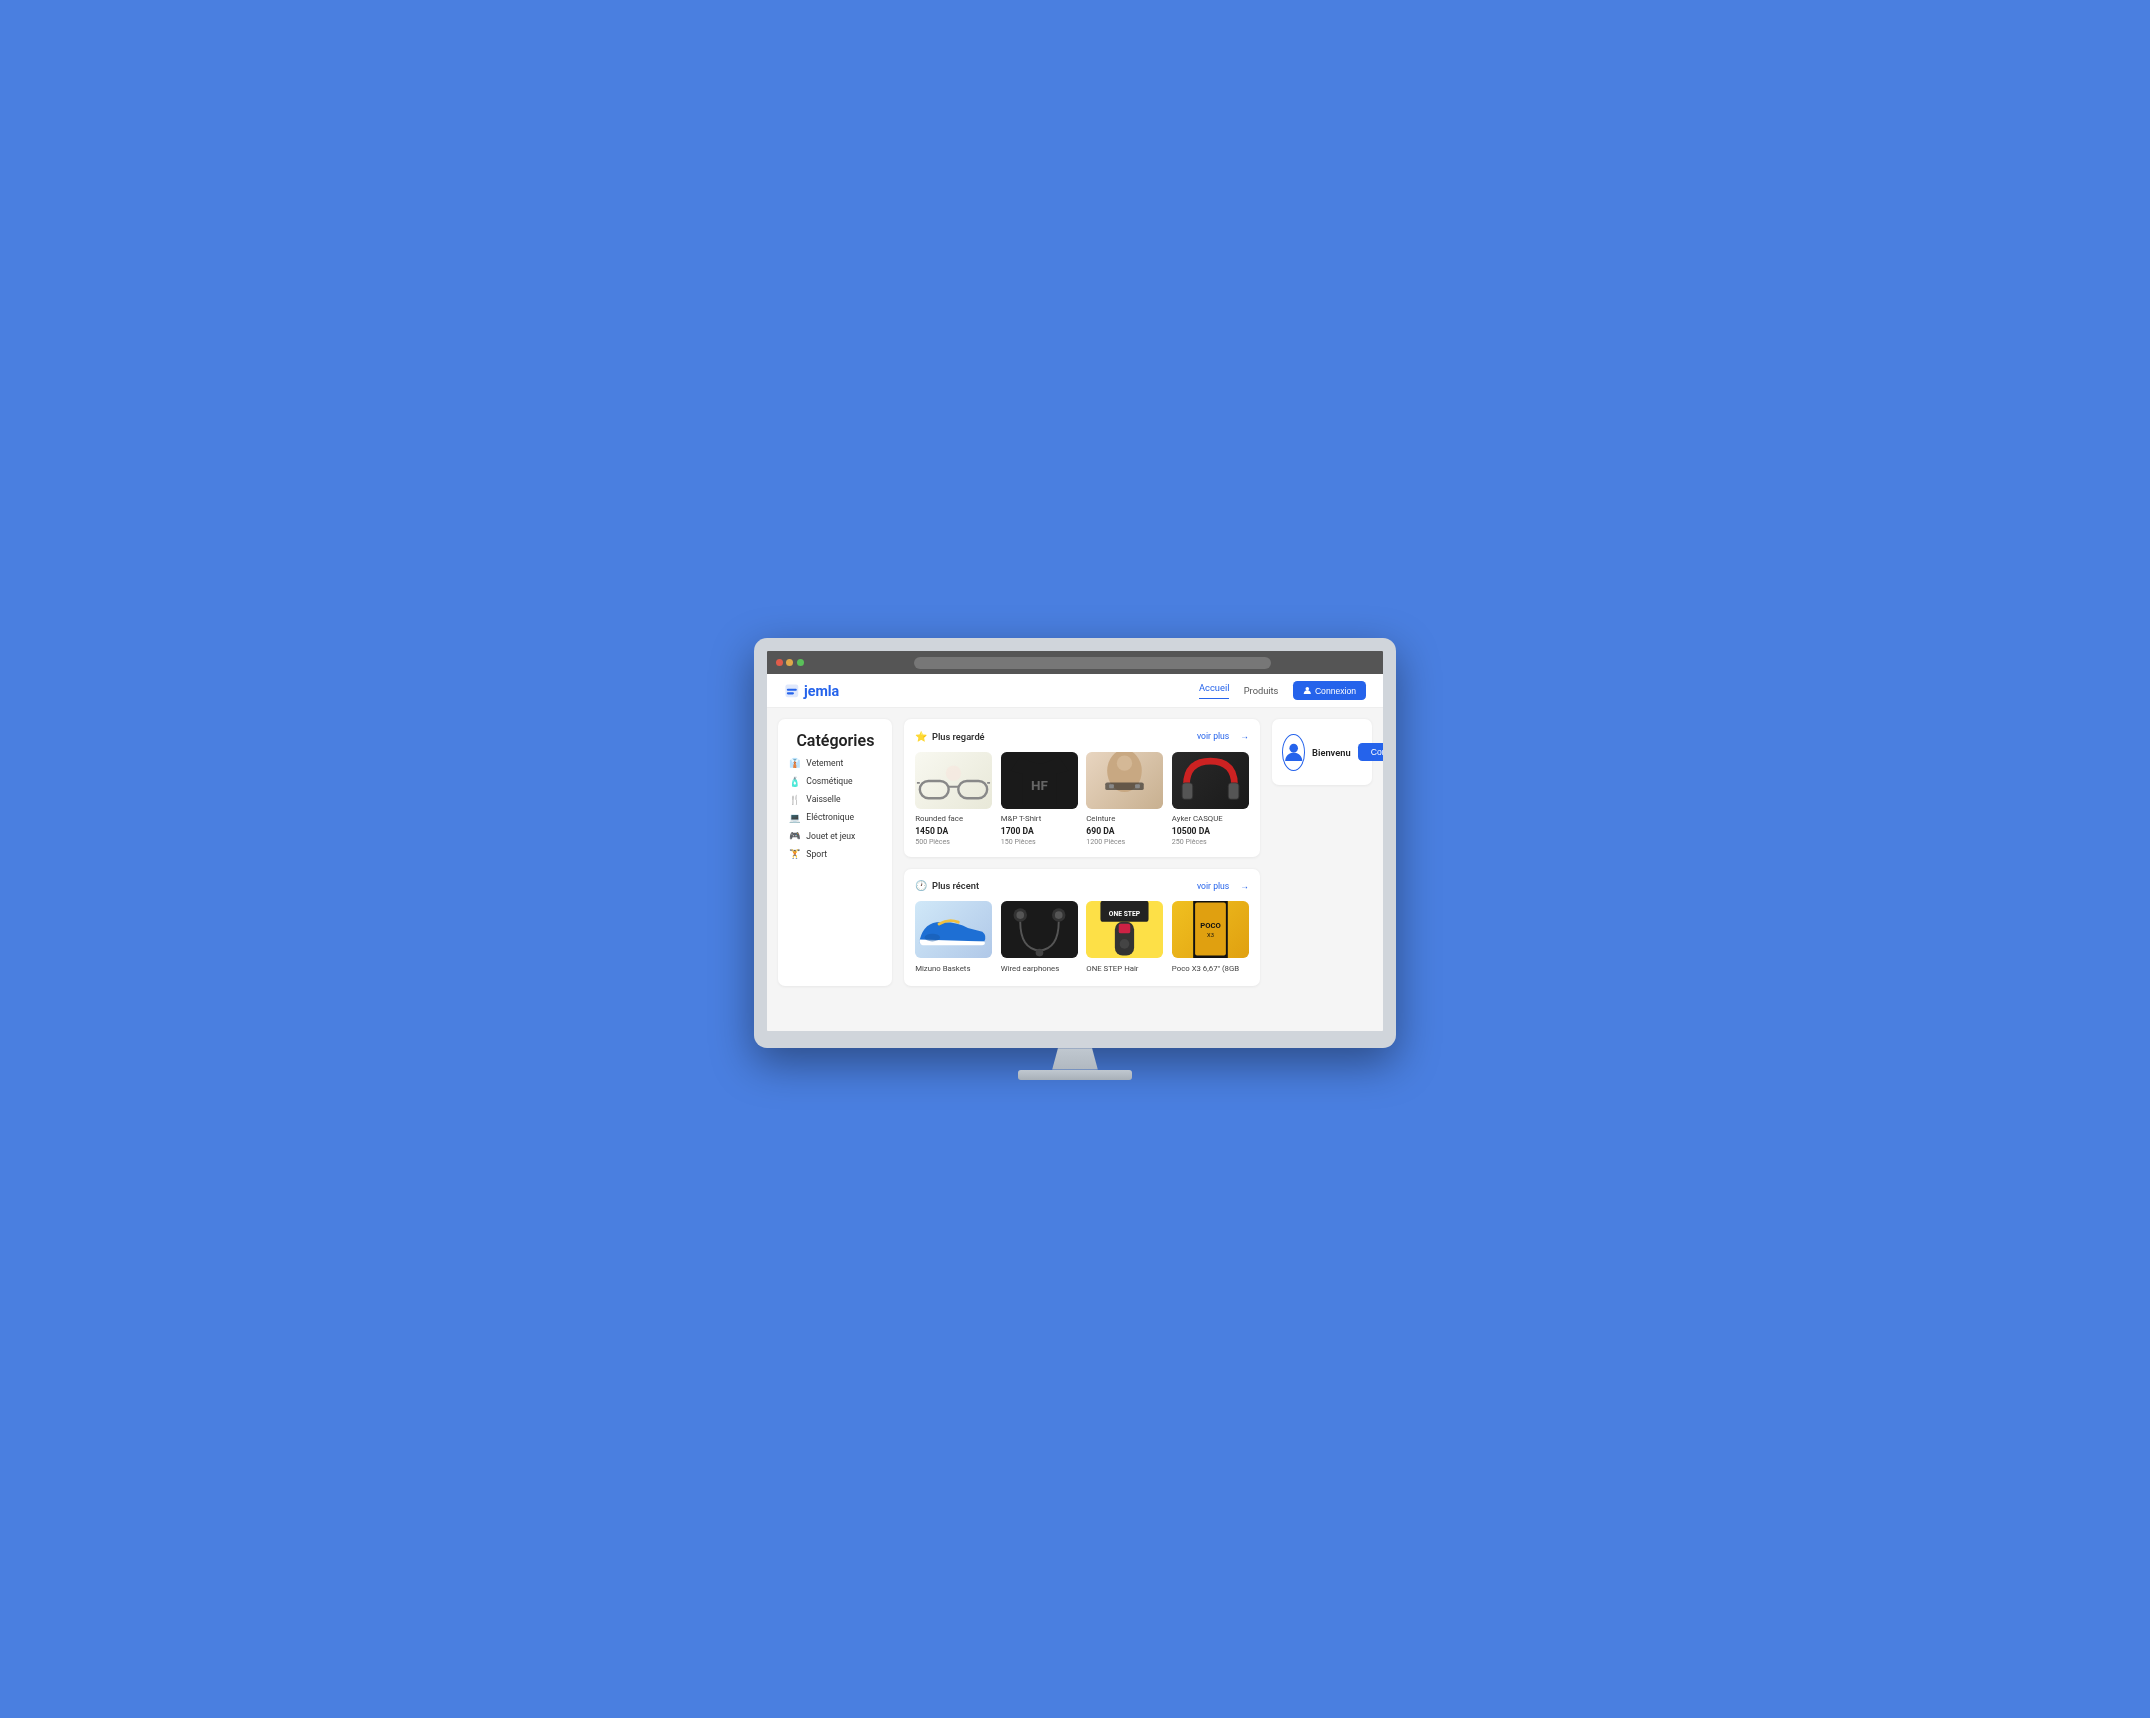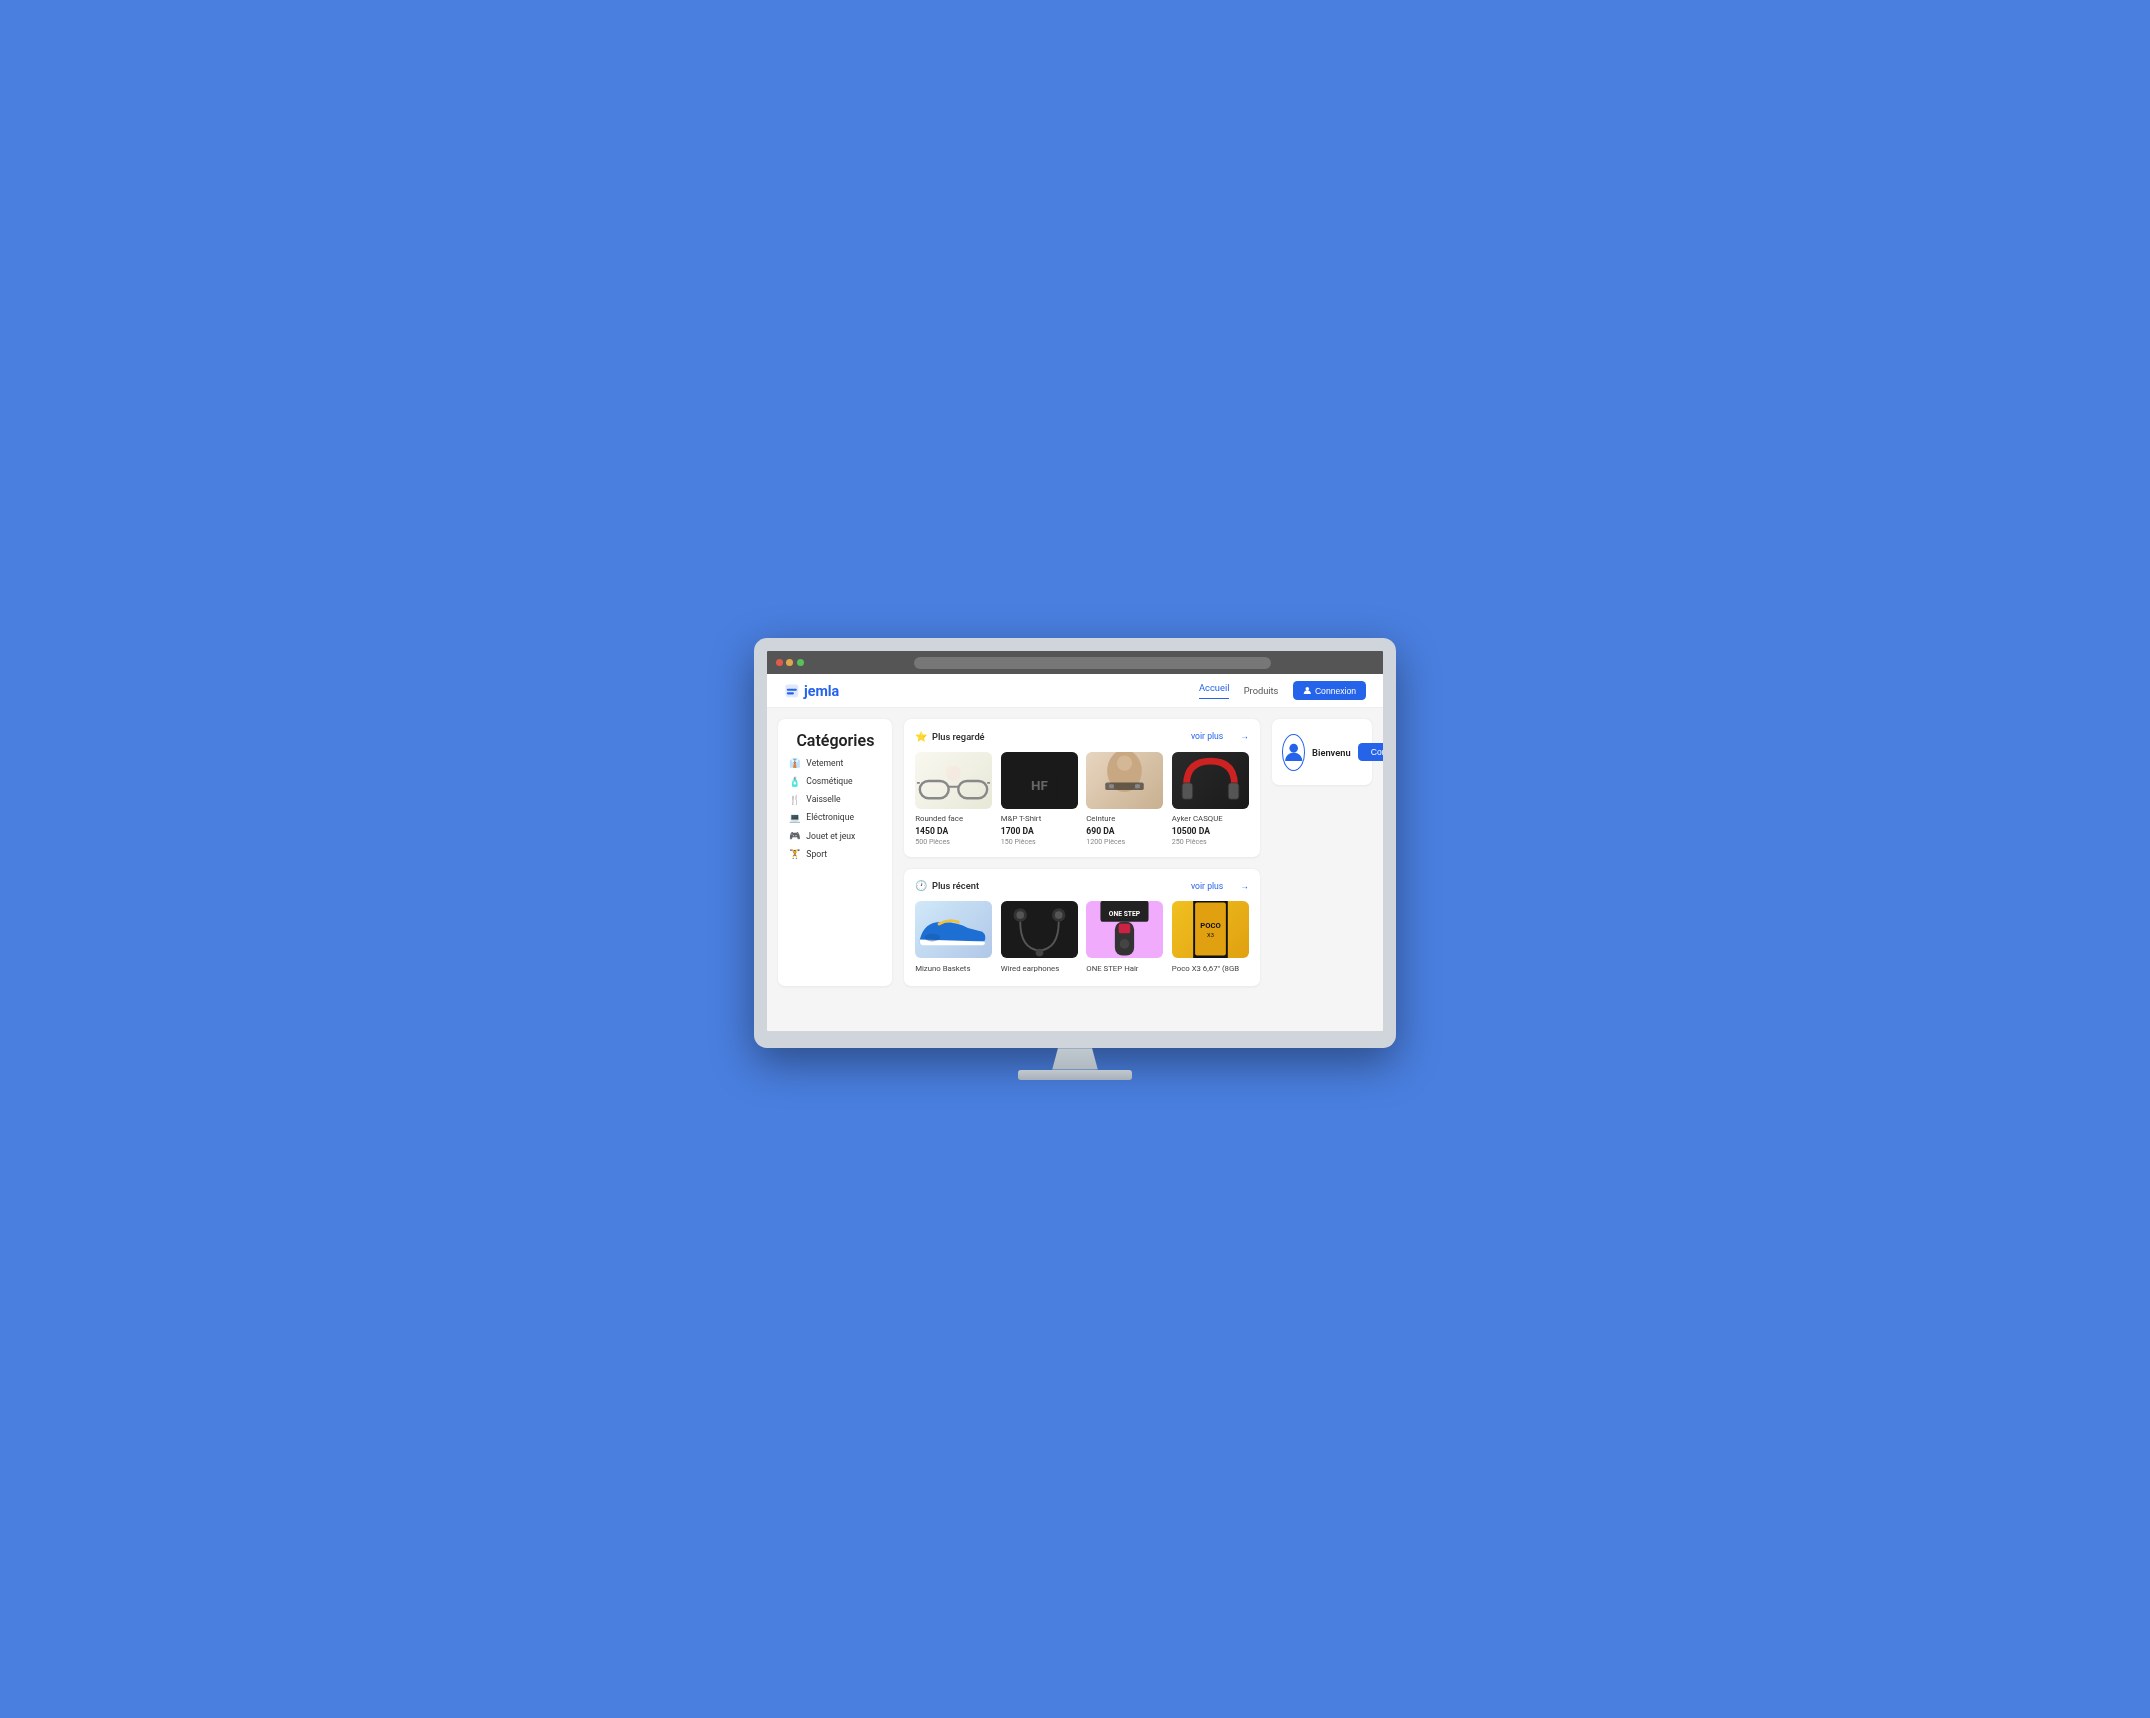--- a/index.html
+++ b/index.html
@@ -188,7 +188,7 @@
       cursor: pointer;
       display: flex;
       align-items: center;
-      gap: 17px;
+      gap: 11px;
     }
 
     

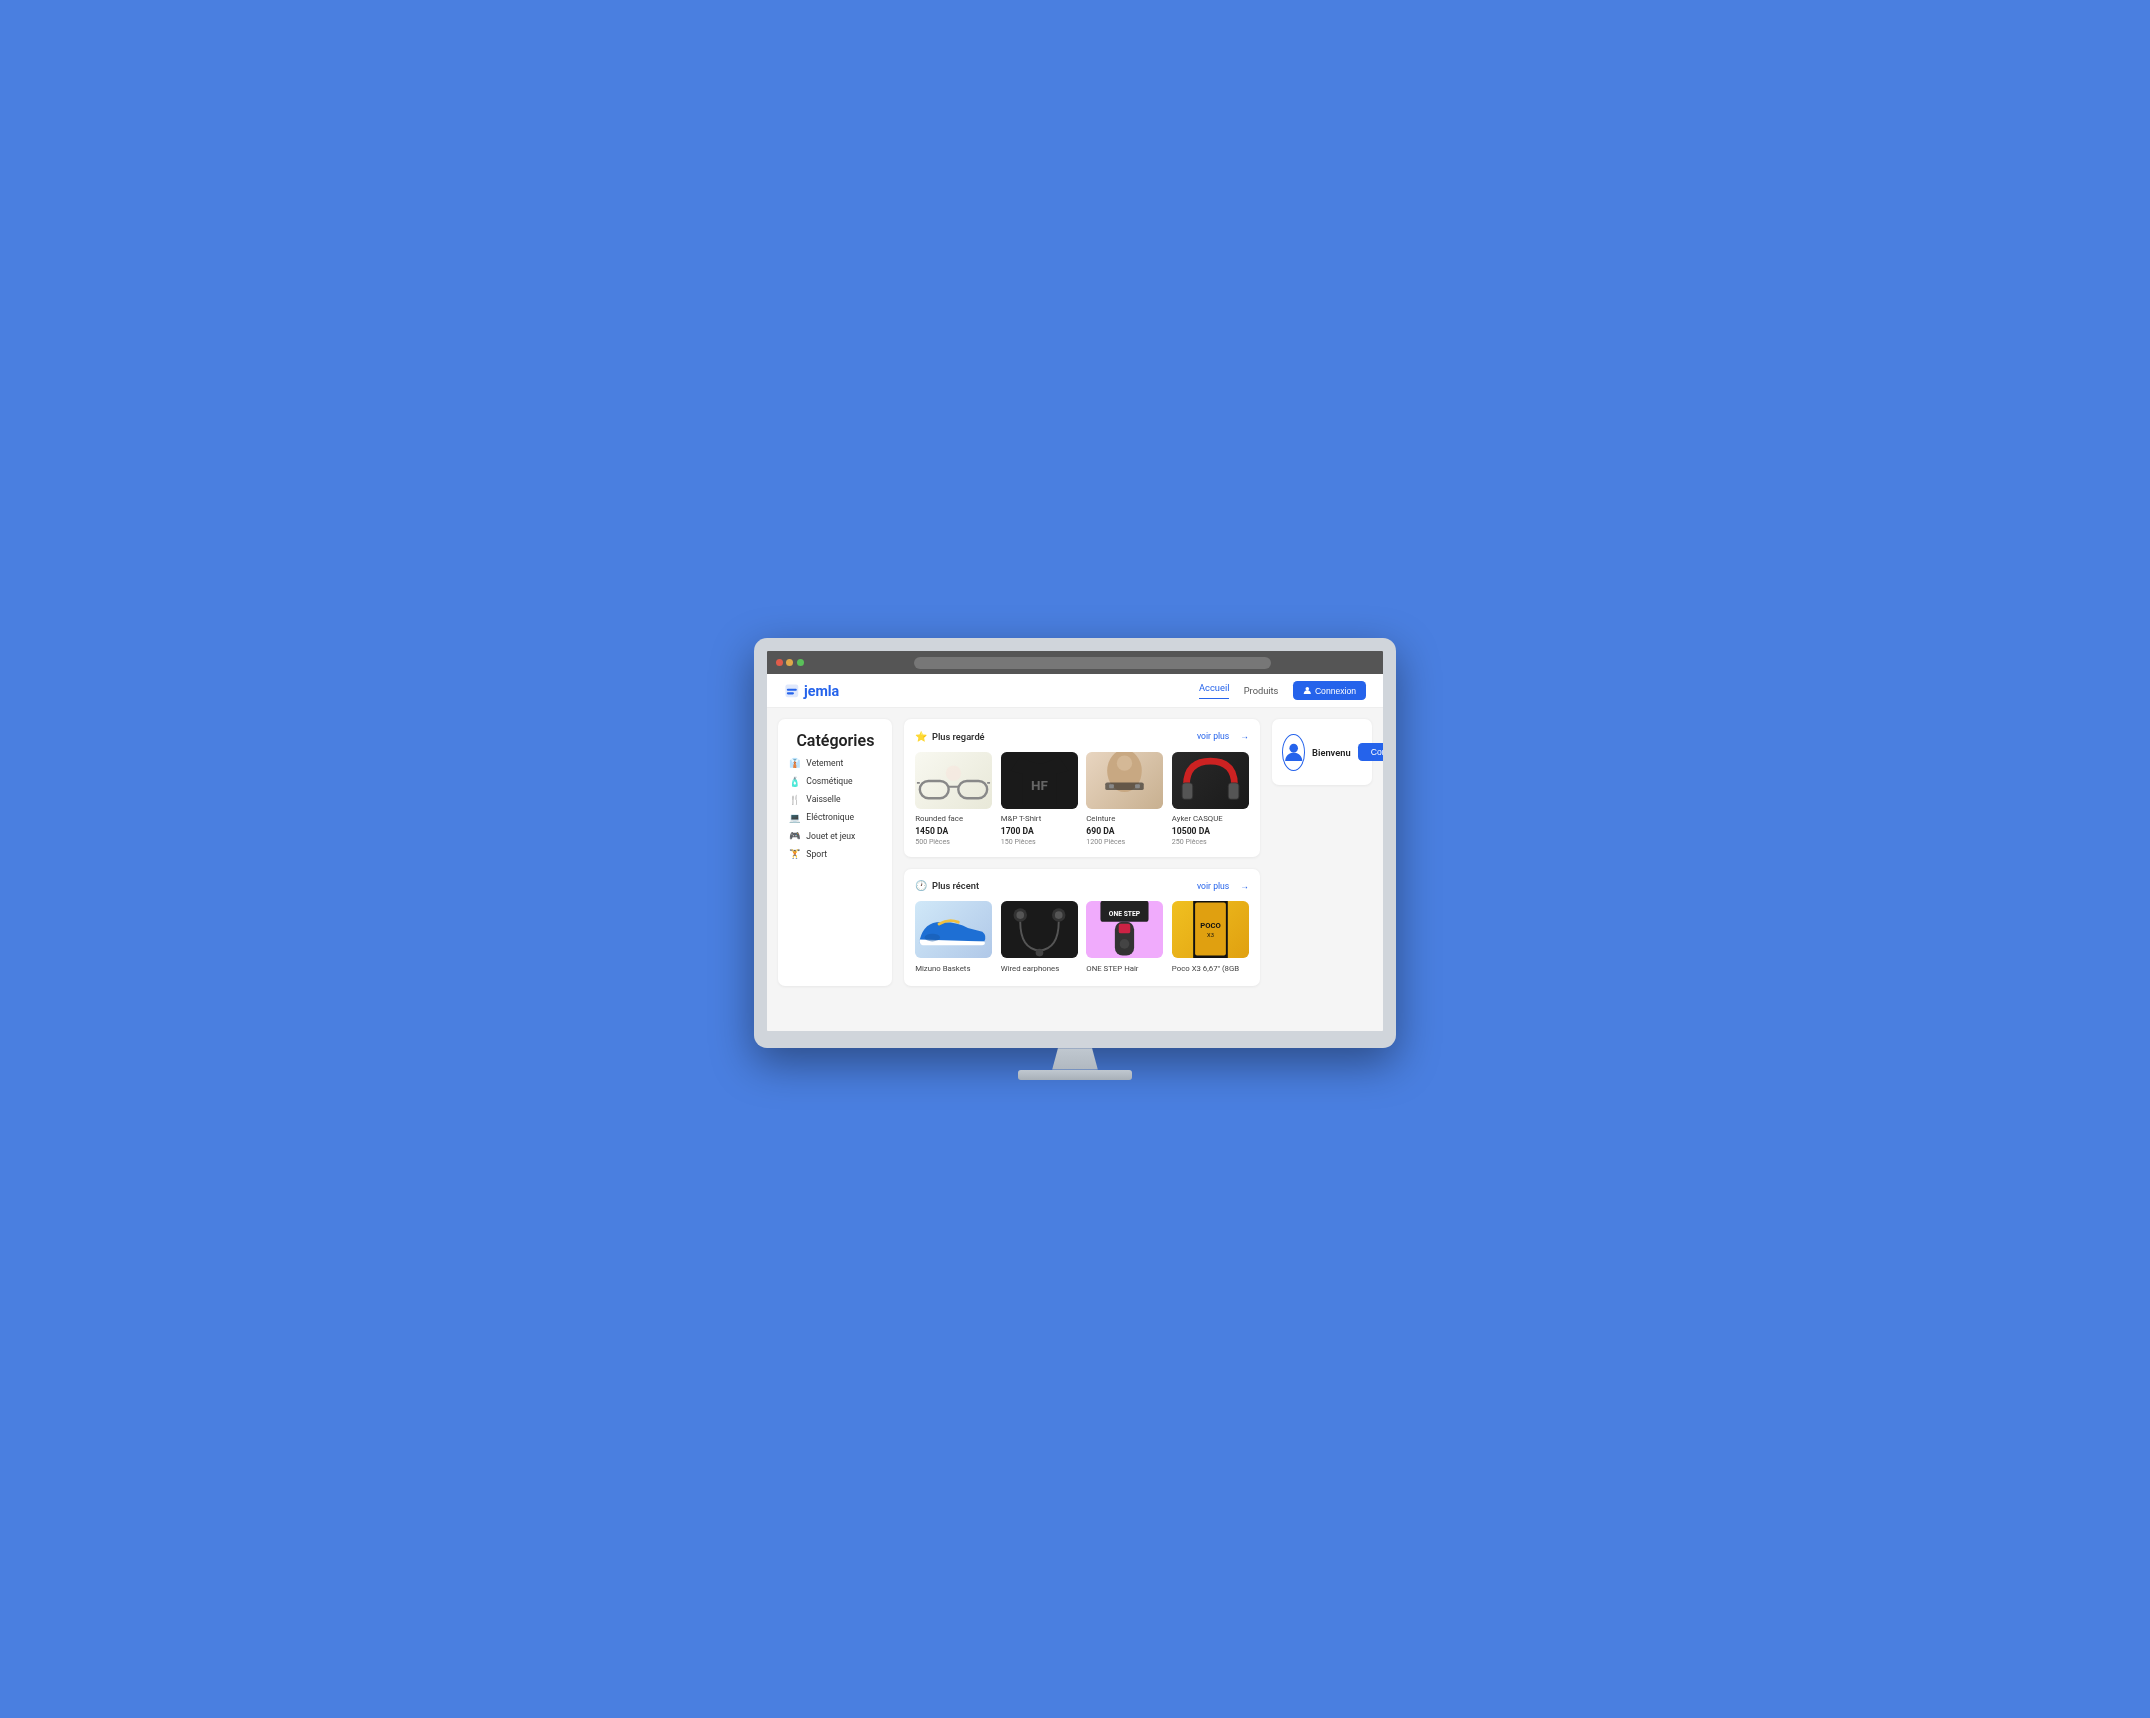--- a/index.html
+++ b/index.html
@@ -289,7 +289,7 @@
       background: #1a1a1a;
     }
     .img-hair {
-      background: #f0abfc;
+      background: #fde047;
     }
     .img-phone {
       background: linear-gradient(135deg, #f0c020 0%, #e0a010 100%);

